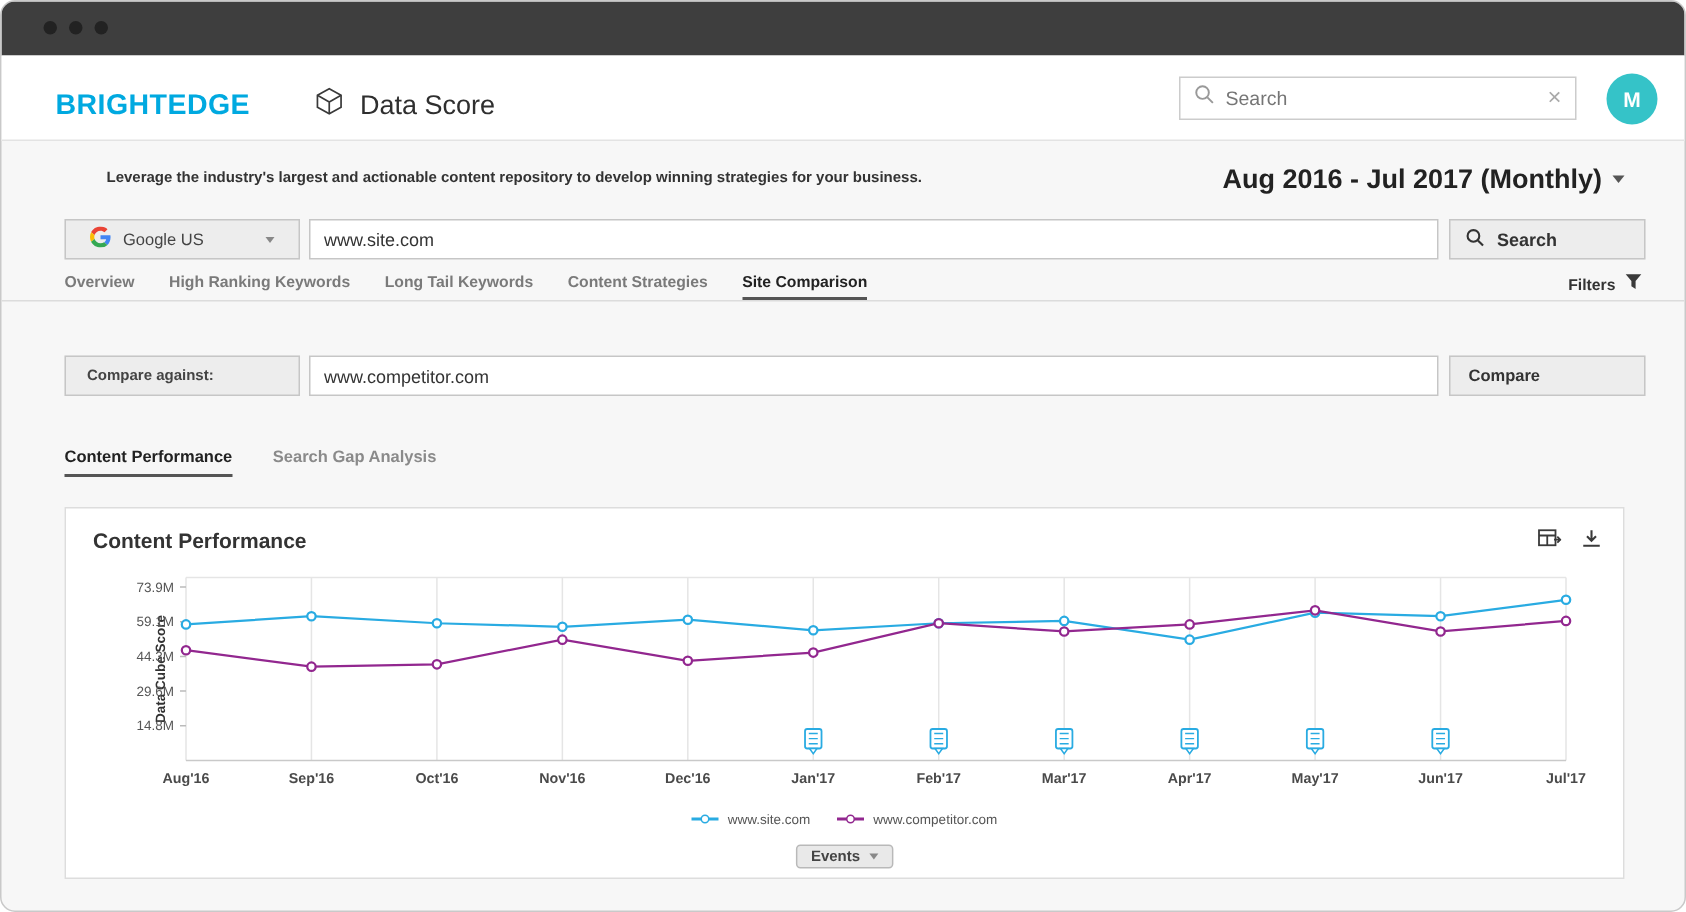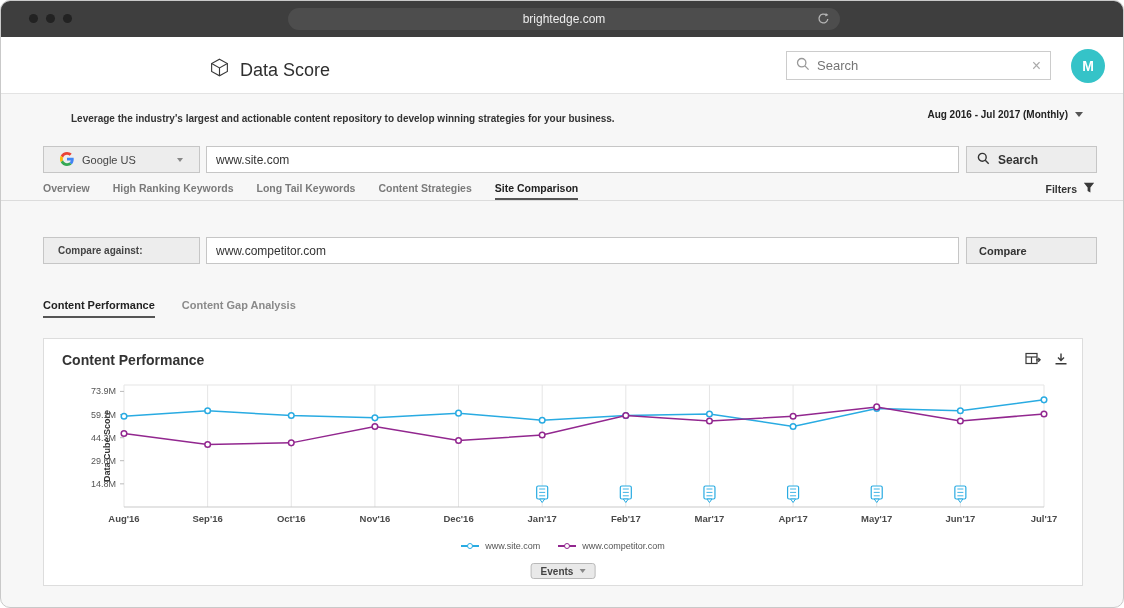--- a/index.html
+++ b/index.html
@@ -76,15 +76,6 @@
       <span class="dot"></span>
       <span class="dot"></span>
       <span class="dot"></span>
-    </div>
-    <div class="url-pill">
-      <span>brightedge.com</span>
-      <span class="reload">
-        <svg width="13" height="13" viewBox="0 0 13 13">
-            <path d="M10.8 7 A4.4 4.4 0 1 1 9.3 3.2" stroke="#b5b5b5" stroke-width="1.3" fill="none"></path>
-            <path d="M8.7 1 L11.4 2.9 L8.4 4.4 Z" fill="#b5b5b5"></path>
-          </svg>
-      </span>
     </div>
   </div>
 

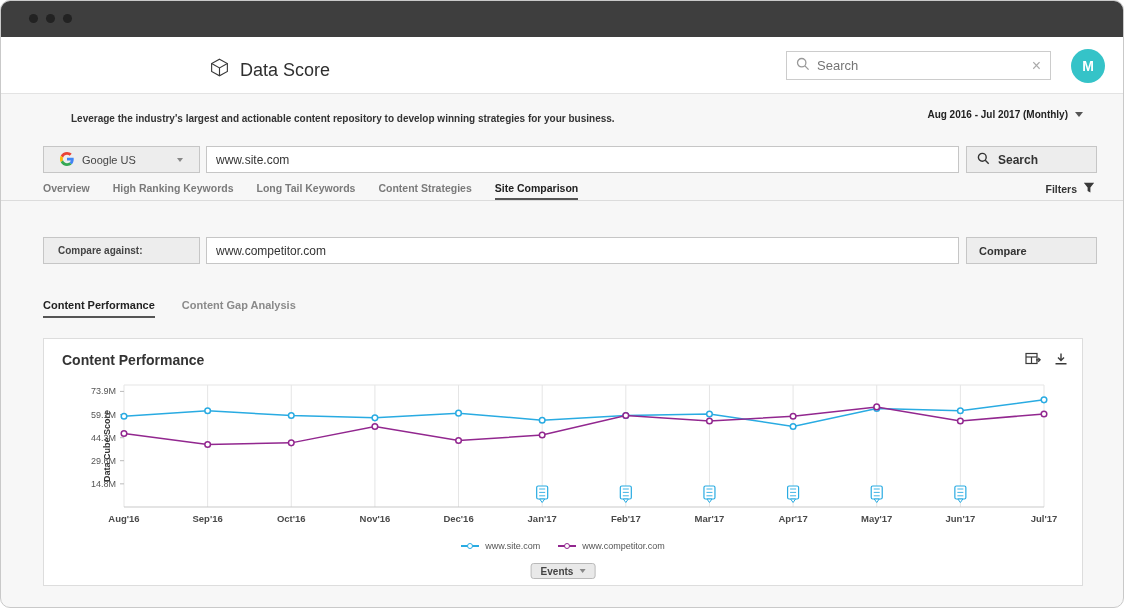--- a/index.html
+++ b/index.html
@@ -80,6 +80,7 @@
   </div>
 
   <div class="app-header">
+    <div class="logo">BRIGHTEDGE</div>
     <div class="product">
       <span>
         <svg width="21" height="21" viewBox="0 0 24 24">

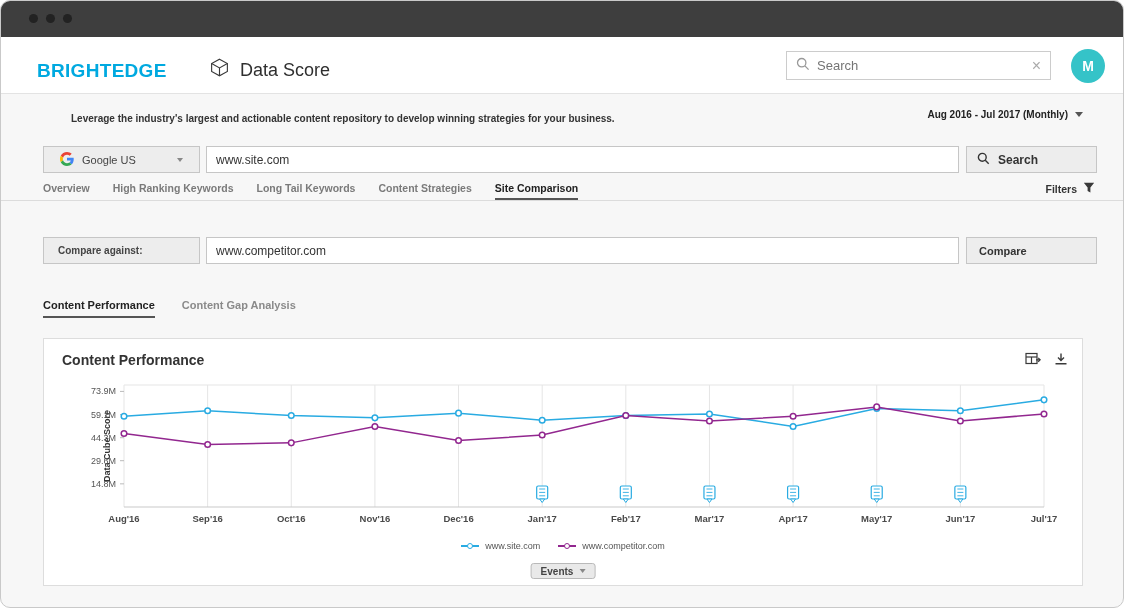--- a/index.html
+++ b/index.html
@@ -24,7 +24,7 @@
 
   
   .tagline { position:absolute; left:42px; top:112px; font-size:10px; font-weight:bold; color:#333;padding-left:28px; }
-  .date-range { position:absolute; right:40px; top:108px; font-size:10px; font-weight:bold; color:#222; display:flex; align-items:center; gap:7px; cursor:pointer; }
+  .date-range { position:absolute; right:40px; top:108px; font-size:18px; font-weight:bold; color:#222; display:flex; align-items:center; gap:7px; cursor:pointer; }
   .caret { width:0; height:0; border-left:4px solid transparent; border-right:4px solid transparent; border-top:5px solid #555; display:inline-block; }
   .caret.sm { border-left-width:3.5px; border-right-width:3.5px; border-top-width:4.5px; border-top-color:#888; }
 

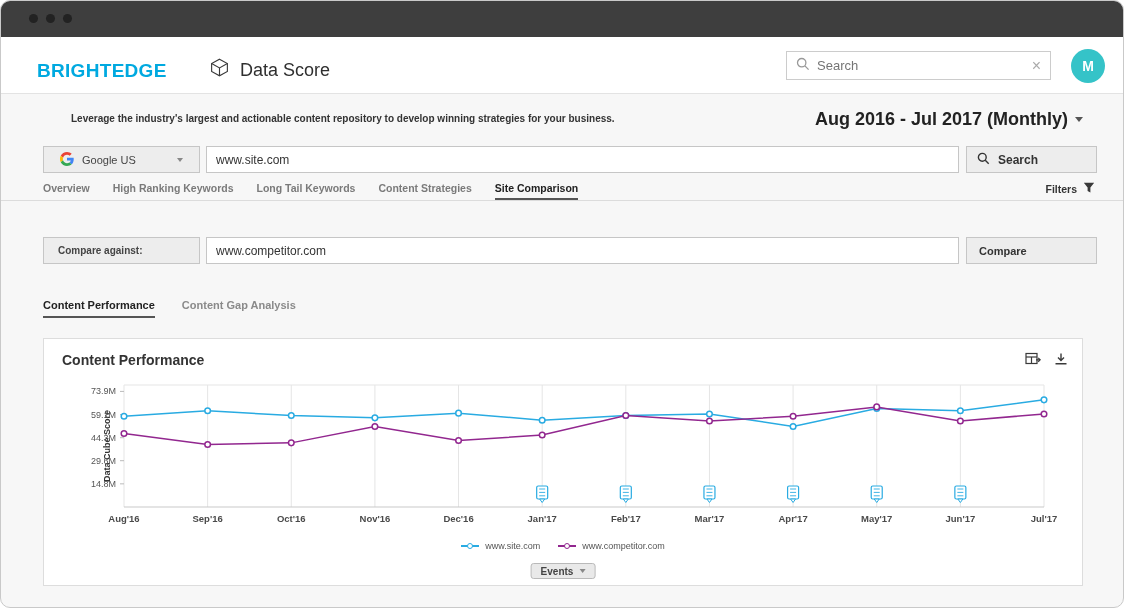--- a/index.html
+++ b/index.html
@@ -156,7 +156,7 @@
 
   <div class="subtabs">
     <span class="subtab active">Content Performance</span>
-    <span class="subtab">Content Gap Analysis</span>
+    <span class="subtab">Search Gap Analysis</span>
   </div>
 
   <div class="card">

